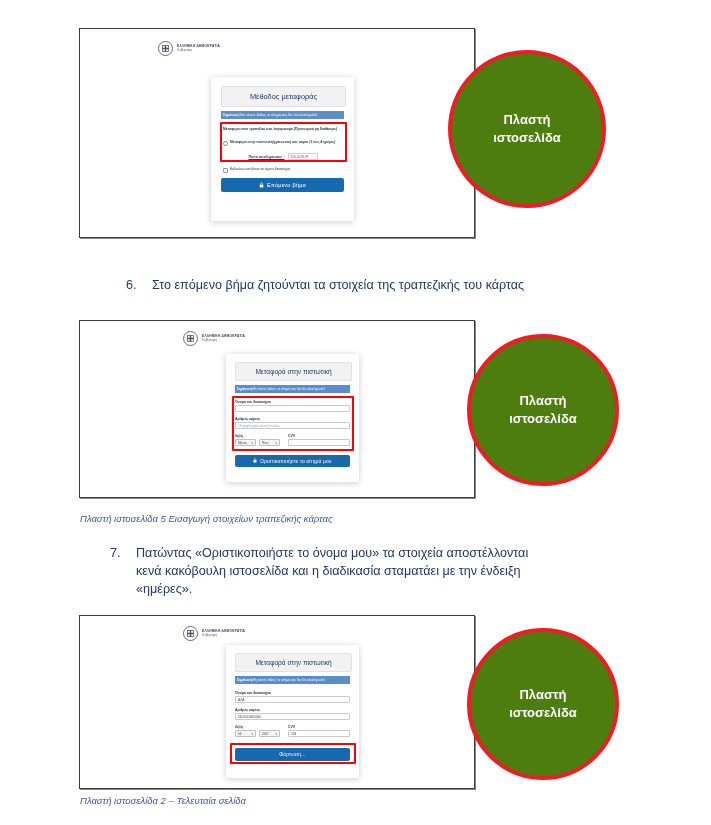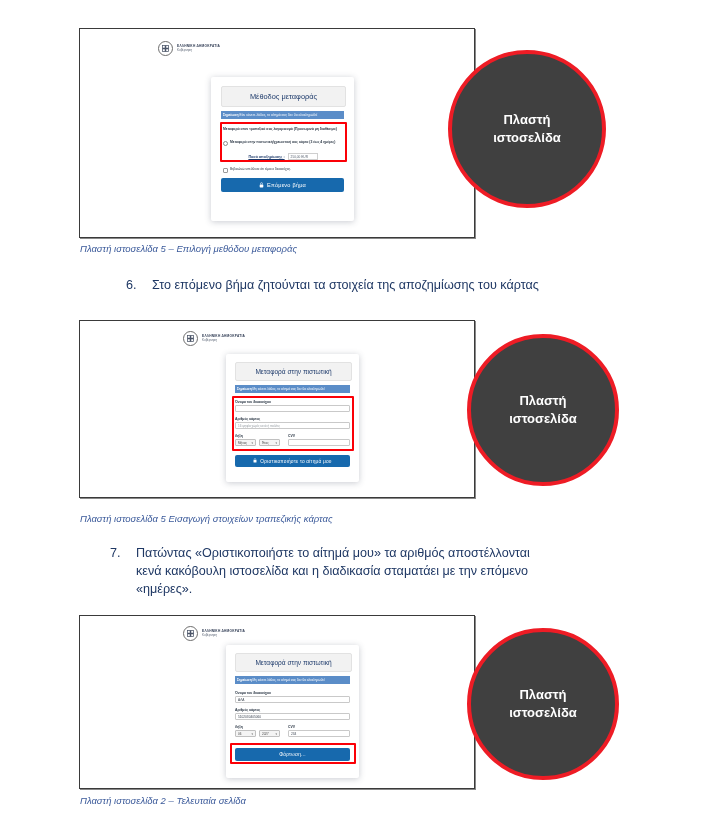--- a/index.html
+++ b/index.html
@@ -100,7 +100,7 @@
   
   .badge{
     position:absolute;border-radius:50%;
-    background:#404040;border:4px solid #ee1c25;
+    background:#4d7c0f;border:4px solid #ee1c25;
     box-sizing:border-box;
     display:flex;flex-direction:column;
     align-items:center;justify-content:center;

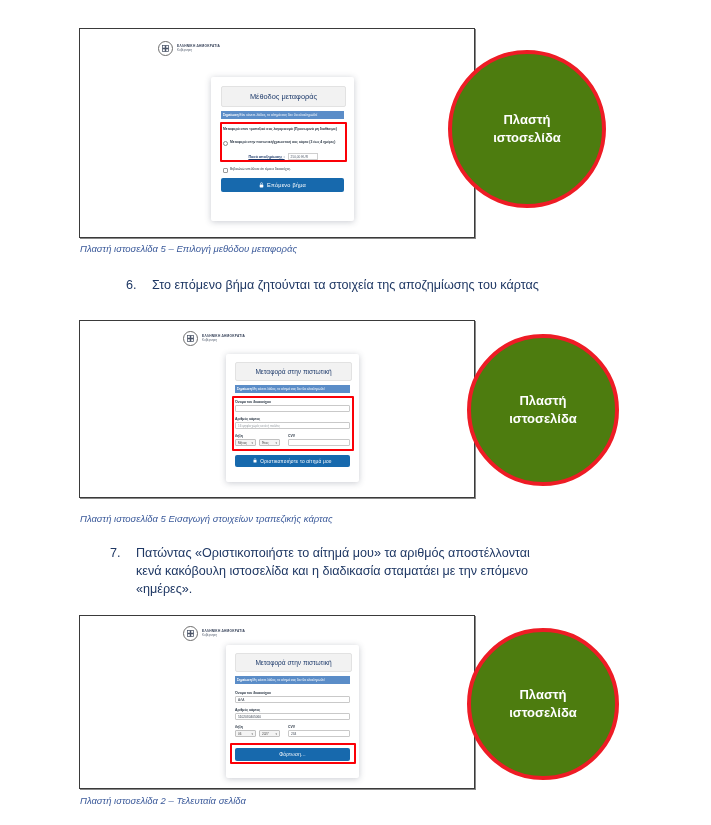--- a/index.html
+++ b/index.html
@@ -191,7 +191,6 @@
     </div>
   </div>
 
-  <div class="caption" style="left:80px;top:243px;">Πλαστή ιστοσελίδα 5 – Επιλογή μεθόδου μεταφοράς</div>
 
   <div class="para" style="left:126px;top:276px;width:510px;">
     <span class="num">6.</span>

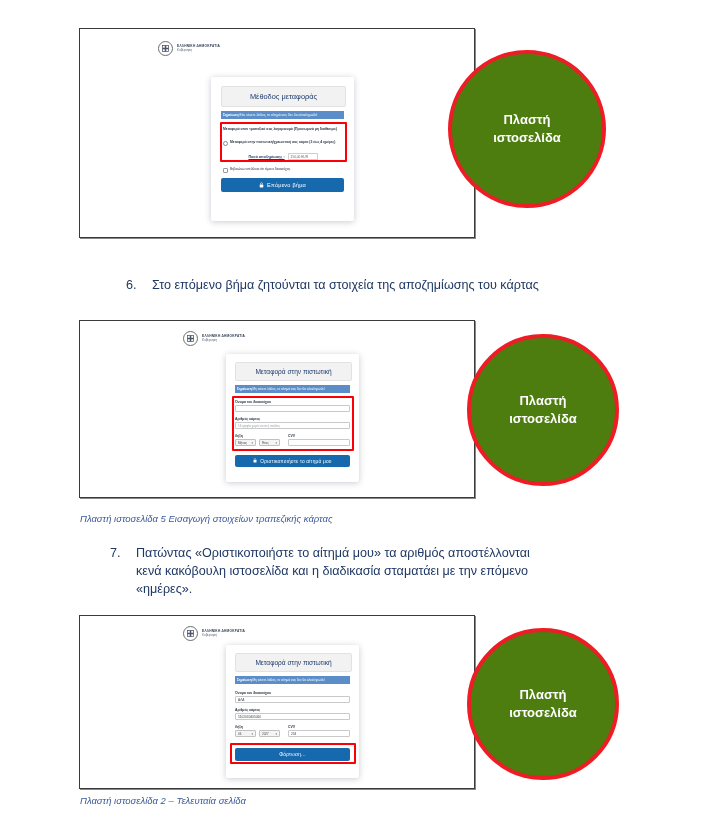--- a/index.html
+++ b/index.html
@@ -194,7 +194,7 @@
 
   <div class="para" style="left:126px;top:276px;width:510px;">
     <span class="num">6.</span>
-    <span class="txt">Στο επόμενο βήμα ζητούνται τα στοιχεία της αποζημίωσης του κάρτας</span>
+    <span class="txt">Στο επόμενο βήμα ζητούνται τα στοιχεία της τραπεζικής του κάρτας</span>
   </div>
 
   <div class="figure" style="left:79px;top:320px;width:394px;height:176px;">

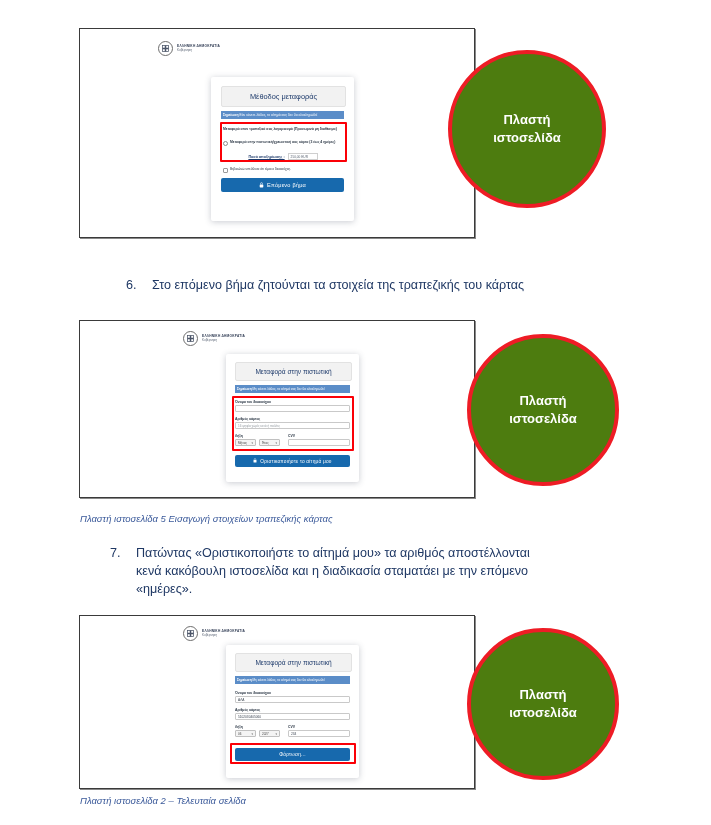--- a/index.html
+++ b/index.html
@@ -269,7 +269,7 @@
 
   <div class="para" style="left:110px;top:544px;width:540px;">
     <span class="num">7.</span>
-    <span class="txt">Πατώντας «Οριστικοποιήστε το αίτημά μου» τα αριθμός αποστέλλονται</span>
+    <span class="txt">Πατώντας «Οριστικοποιήστε το όνομα μου» τα στοιχεία αποστέλλονται</span>
     <span class="txt"><span>κενά </span><b>κακόβουλη ιστοσελίδα</b><span> και η διαδικασία σταματάει με την επόμενο</span></span>
     <span class="txt">«ημέρες».</span>
   </div>

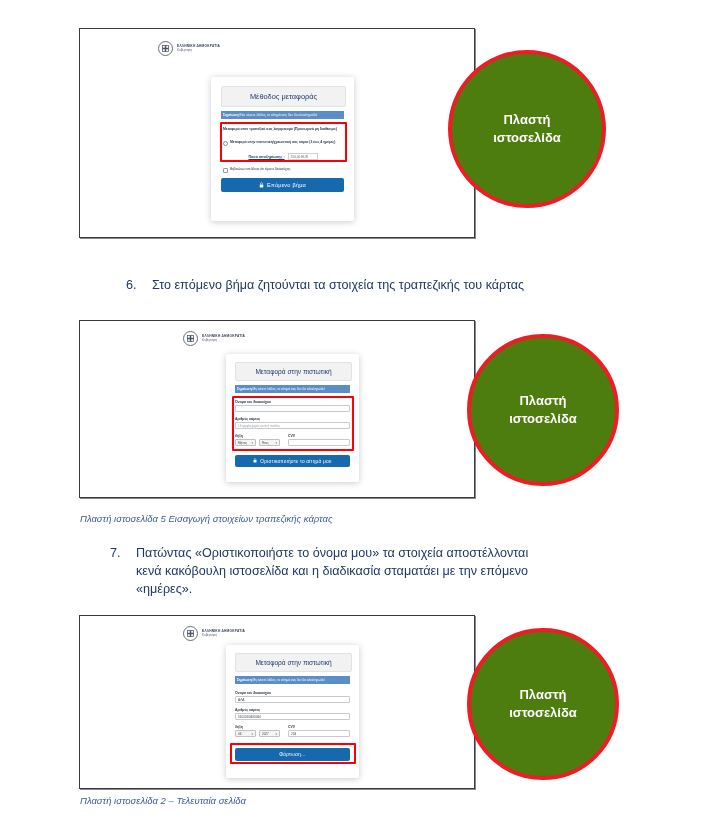--- a/index.html
+++ b/index.html
@@ -270,7 +270,7 @@
   <div class="para" style="left:110px;top:544px;width:540px;">
     <span class="num">7.</span>
     <span class="txt">Πατώντας «Οριστικοποιήστε το όνομα μου» τα στοιχεία αποστέλλονται</span>
-    <span class="txt"><span>κενά </span><b>κακόβουλη ιστοσελίδα</b><span> και η διαδικασία σταματάει με την επόμενο</span></span>
+    <span class="txt"><span>κενά </span><b>κακόβουλη ιστοσελίδα</b><span> και η διαδικασία σταματάει με την ένδειξη</span></span>
     <span class="txt">«ημέρες».</span>
   </div>
 

